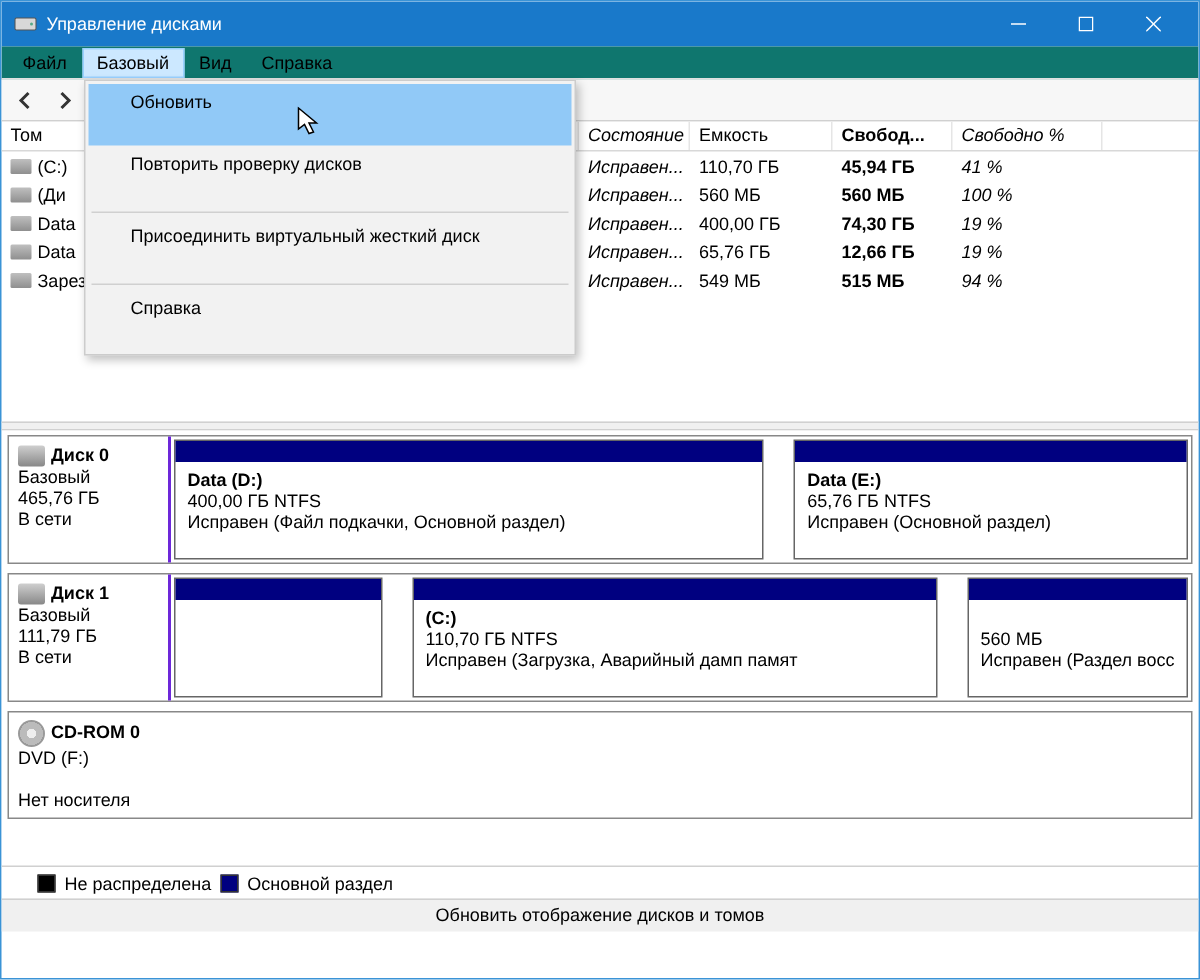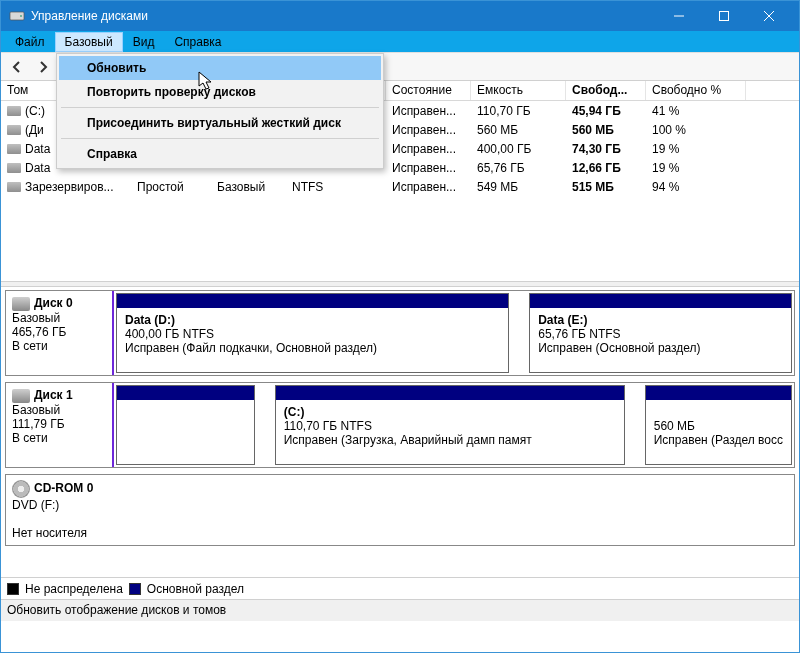--- a/index.html
+++ b/index.html
@@ -13,7 +13,7 @@
   .titlebar .winbtn { width: 45px; height: 30px; display: flex; align-items: center; justify-content: center; cursor: pointer; }
   
   
-  .menubar { height: 22px; background: #0ea5e9; border-bottom: 1px solid #e0e0e0; display: flex; align-items: center; font-size: 12px; padding: 0 4px; }
+  .menubar { height: 22px; background: #0f766e; border-bottom: 1px solid #e0e0e0; display: flex; align-items: center; font-size: 12px; padding: 0 4px; }
   .menubar .mitem { padding: 3px 10px; cursor: pointer; }
   .menubar .mitem.open { background: #cce8ff; border: 1px solid #99d1ff; padding: 2px 9px; }
   

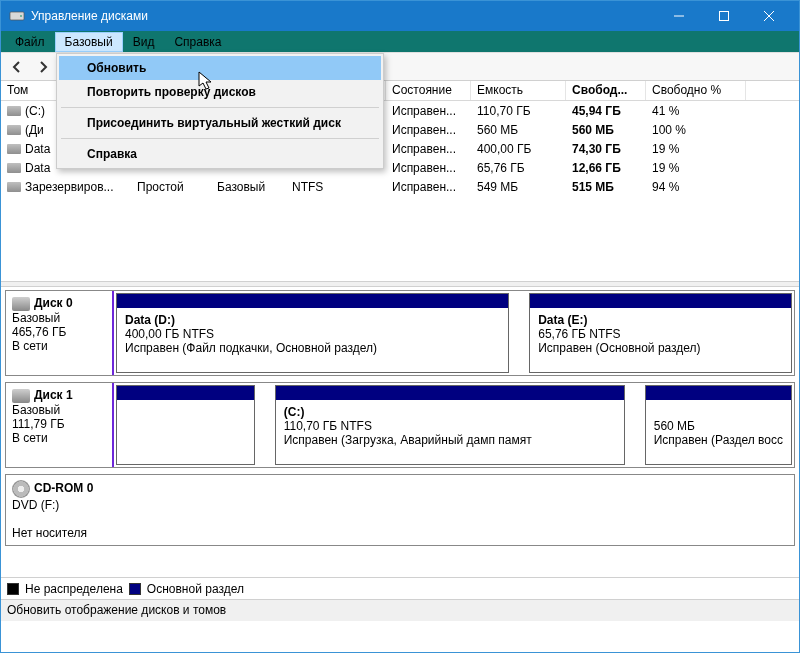--- a/index.html
+++ b/index.html
@@ -24,7 +24,7 @@
   
   
   .dropdown { position: absolute; top: 52px; left: 55px; width: 328px; background: #f2f2f2; border: 1px solid #ccc; box-shadow: 2px 3px 6px rgba(0,0,0,0.25); z-index: 100; padding: 2px; }
-  .dropdown .ditem { padding: 5px 12px 5px 28px; font-size: 12px; cursor: pointer; font-weight: bold; }
+  .dropdown .ditem { padding: 5px 12px 22px 28px; font-size: 12px; cursor: pointer; }
   .dropdown .ditem.hl { background: #91c9f7; }
   .dropdown .dsep { height: 1px; background: #d0d0d0; margin: 3px 2px; }
   

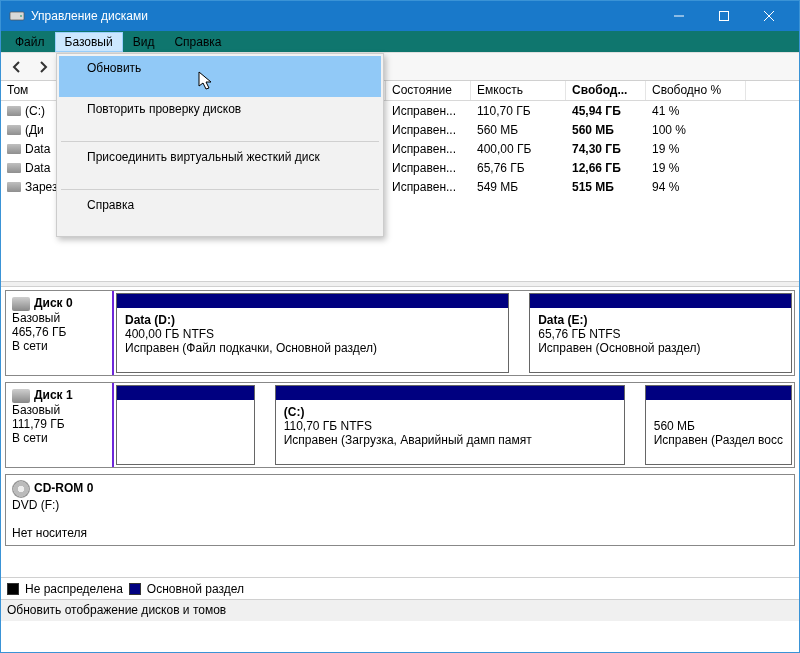--- a/index.html
+++ b/index.html
@@ -39,7 +39,7 @@
   .vrow .vc { padding: 1px 6px; white-space: nowrap; overflow: hidden; }
   .vrow .vicon { width: 14px; height: 10px; background: linear-gradient(#bfbfbf,#8f8f8f); border-radius: 1px; display: inline-block; margin-right: 4px; vertical-align: middle; }
   .c0 { width: 130px; } .c1 { width: 80px; } .c2 { width: 75px; } .c3 { width: 100px; }
-  .c4 { width: 85px; } .c5 { width: 95px; } .c6 { width: 80px; font-weight: bold; } .c7 { width: 100px; }
+  .c4 { width: 74px; font-style: italic; } .c5 { width: 95px; } .c6 { width: 80px; font-weight: bold; } .c7 { width: 100px; }
   
   
   .splitter { height: 6px; background: #f0f0f0; border-top: 1px solid #d0d0d0; border-bottom: 1px solid #d0d0d0; cursor: row-resize; }

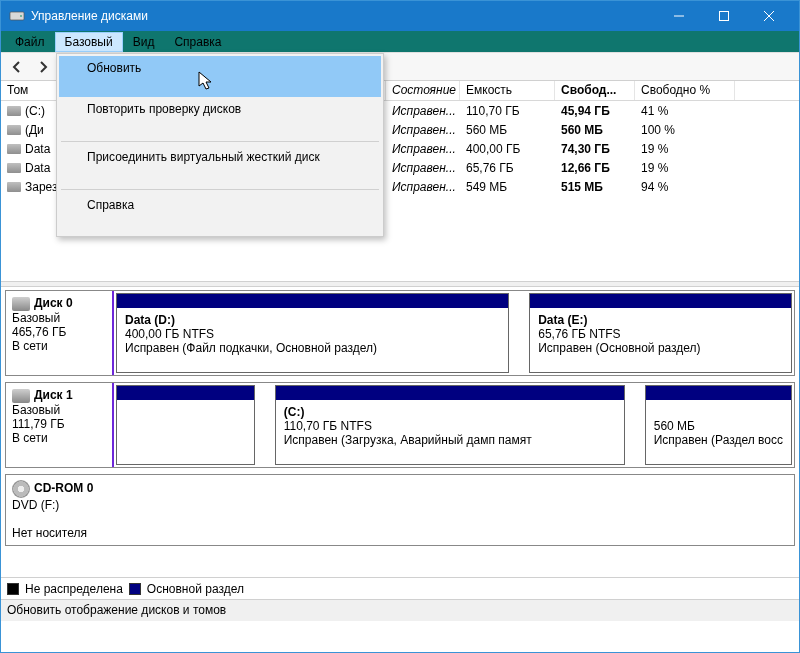--- a/index.html
+++ b/index.html
@@ -39,7 +39,7 @@
   .vrow .vc { padding: 1px 6px; white-space: nowrap; overflow: hidden; }
   .vrow .vicon { width: 14px; height: 10px; background: linear-gradient(#bfbfbf,#8f8f8f); border-radius: 1px; display: inline-block; margin-right: 4px; vertical-align: middle; }
   .c0 { width: 130px; } .c1 { width: 80px; } .c2 { width: 75px; } .c3 { width: 100px; }
-  .c4 { width: 74px; font-style: italic; } .c5 { width: 95px; } .c6 { width: 80px; font-weight: bold; } .c7 { width: 100px; }
+  .c4 { width: 74px; font-style: italic; } .c5 { width: 95px; } .c6 { width: 80px; font-weight: bold; } .c7 { width: 100px; font-style: italic; }
   
   
   .splitter { height: 6px; background: #f0f0f0; border-top: 1px solid #d0d0d0; border-bottom: 1px solid #d0d0d0; cursor: row-resize; }

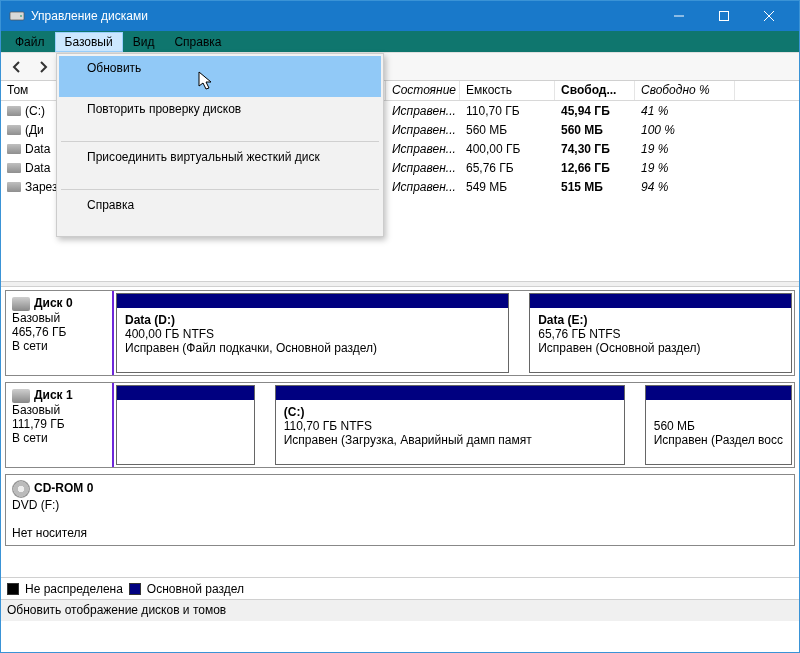--- a/index.html
+++ b/index.html
@@ -59,7 +59,7 @@
   .part .pbody b { font-weight: bold; }
   
   
-  .legend { height: 22px; border-top: 1px solid #d0d0d0; background: #fff; display: flex; align-items: center; gap: 6px; padding: 0 6px; font-size: 12px; }
+  .legend { height: 22px; border-top: 1px solid #d0d0d0; background: #fff; display: flex; align-items: center; gap: 6px; padding: 0 24px; font-size: 12px; }
   .lsw { width: 12px; height: 12px; border: 1px solid #333; }
   
   

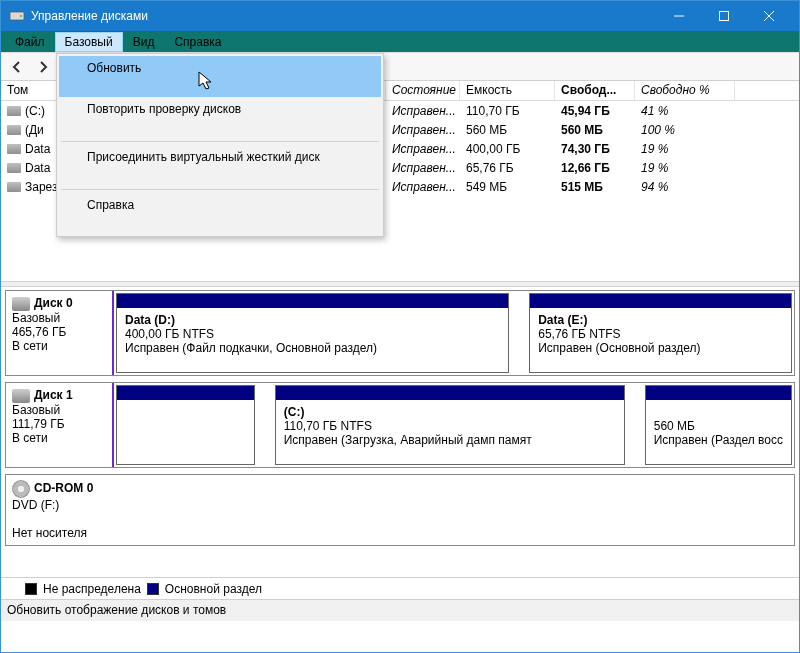--- a/index.html
+++ b/index.html
@@ -63,7 +63,7 @@
   .lsw { width: 12px; height: 12px; border: 1px solid #333; }
   
   
-  .status { height: 22px; background: #f0f0f0; border-top: 1px solid #d0d0d0; font-size: 12px; padding: 3px 6px; }
+  .status { height: 22px; background: #f0f0f0; border-top: 1px solid #d0d0d0; font-size: 12px; padding: 3px 6px; text-align: center; }
 </style>
 </head>
 <body>

